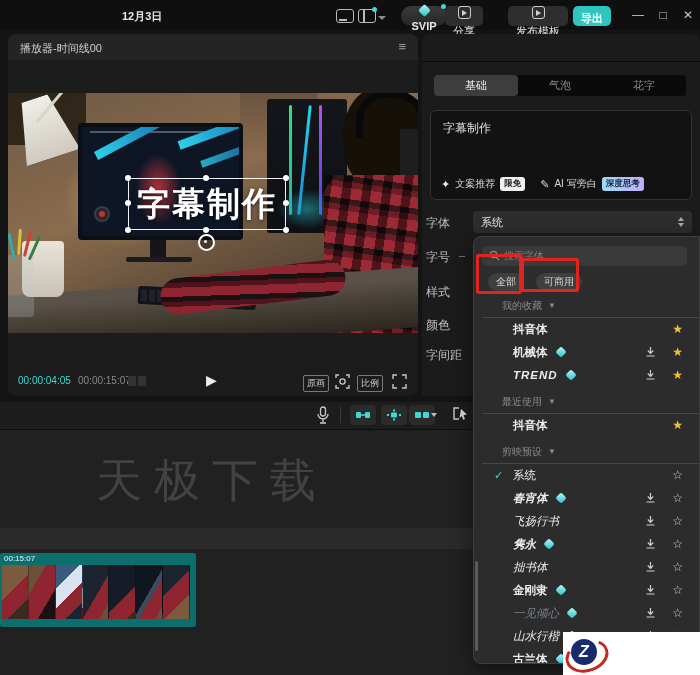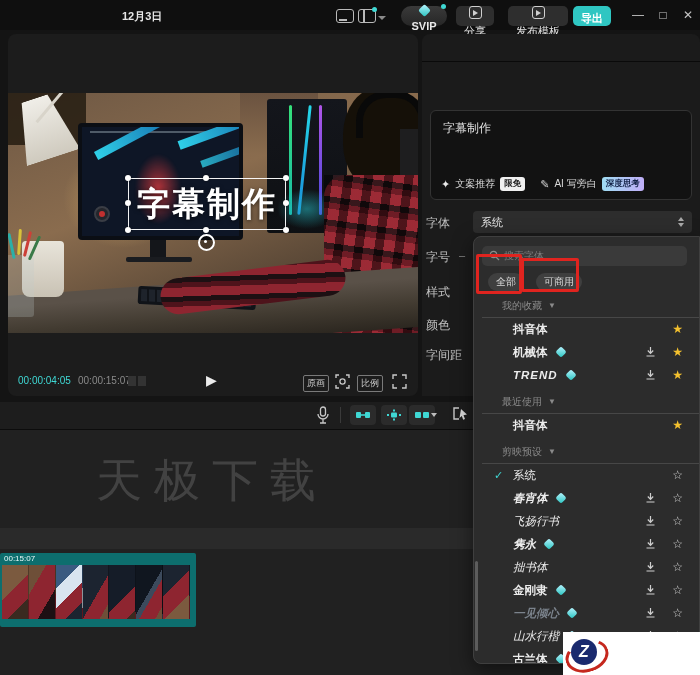--- a/index.html
+++ b/index.html
@@ -17,7 +17,7 @@
   .tb-chev{position:absolute;left:378px;top:16px;width:0;height:0;border-left:4px solid transparent;border-right:4px solid transparent;border-top:4px solid #8a8a8a;}
   .pill{position:absolute;top:6px;height:20px;border-radius:5px;background:#2e2e2e;display:flex;align-items:center;gap:5px;padding:0 8px;box-sizing:border-box;font-size:11px;color:#e8e8e8;flex-direction:column;}
   .pill-svip{left:401px;width:46px;font-weight:bold;border-radius:10px;background:linear-gradient(180deg,#3a3a3a,#262626);}
-  .pill-share{left:456px;}
+  .pill-share{left:445px;}
   .pill-publish{left:508px;}
   .pill-export{left:573px;background:#2fc6c2;color:#fff;font-weight:bold;border-radius:5px;}
   .sq-ico{width:11px;height:11px;border:1.3px solid #cfcfcf;border-radius:3px;position:relative;flex:none;}

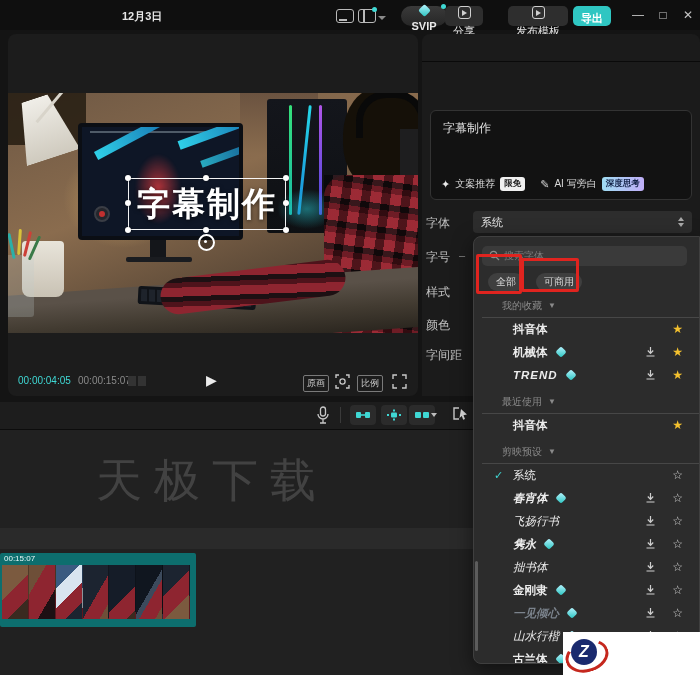--- a/index.html
+++ b/index.html
@@ -212,6 +212,10 @@
 </div>
 
 <div id="player">
+  <div class="pl-head">
+    <span class="pl-title">播放器-时间线00</span>
+    <span class="pl-menu">≡</span>
+  </div>
 
   <div id="video">
     <div class="v-shelf-l"></div>

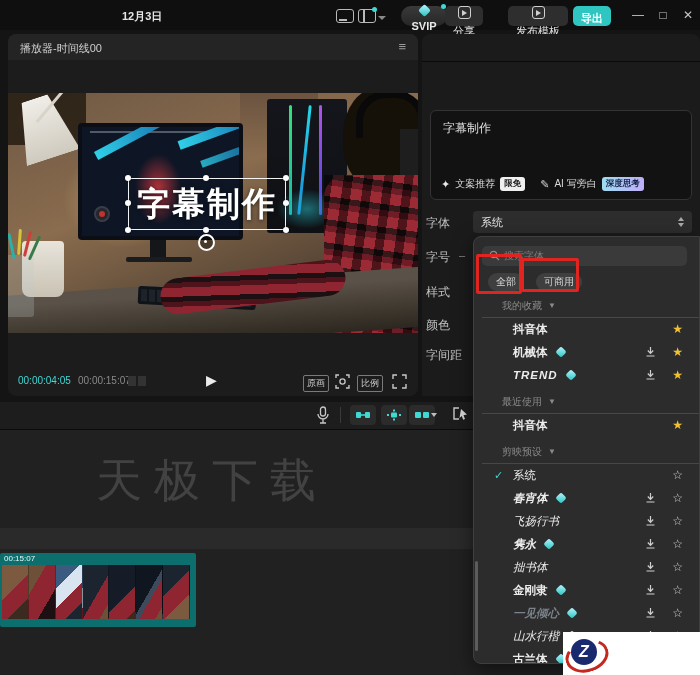--- a/index.html
+++ b/index.html
@@ -290,6 +290,20 @@
 <div id="rpanel">
   <div class="tabs-sep"></div>
 
+  <div class="subtabs">
+
+      <div class="seg active">
+        <span>基础</span>
+      </div>
+
+      <div class="seg">
+        <span>气泡</span>
+      </div>
+
+      <div class="seg">
+        <span>花字</span>
+      </div>
+    </div>
 
   <div class="textbox">
     <div class="tb-text">字幕制作</div>

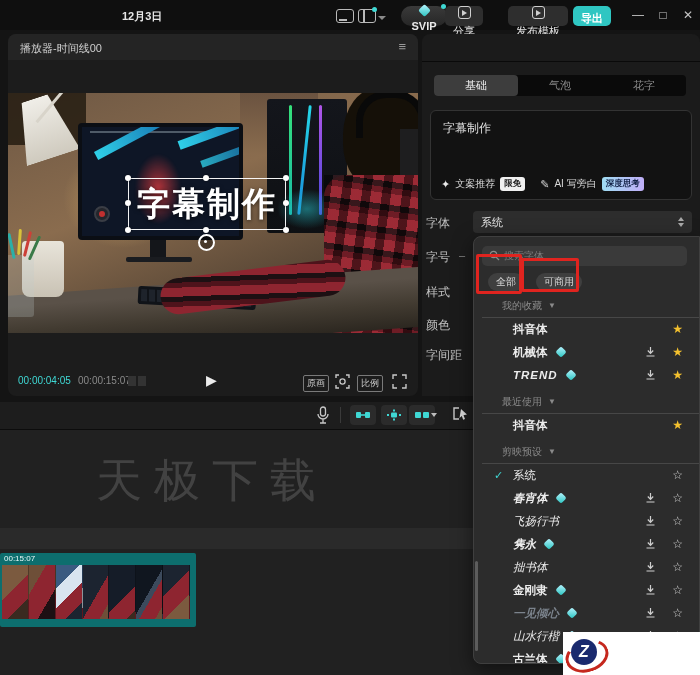--- a/index.html
+++ b/index.html
@@ -131,7 +131,7 @@
   .f-trend{font-weight:bold;font-style:italic;letter-spacing:1px;text-align:right;}
   .f-script{font-family:"Liberation Serif","DejaVu Serif",serif;font-style:italic;}
   .f-script-bold{font-family:Liberation Sans, sans-serif;font-style:italic;font-weight:bold;}
-  .f-faint{font-family:"Liberation Serif","DejaVu Serif",serif;font-style:italic;color:#8f99a5;opacity:.8;font-weight:bold;}
+  .f-faint{font-family:"Liberation Serif","DejaVu Serif",serif;font-style:italic;color:#8f99a5;opacity:.8;}
   .fd-gem{margin-left:9px;width:8px;height:8px;}
   .fd-dl{position:absolute;right:43px;top:5px;}
   .fd-star{position:absolute;right:16px;font-size:12px;line-height:23px;}

